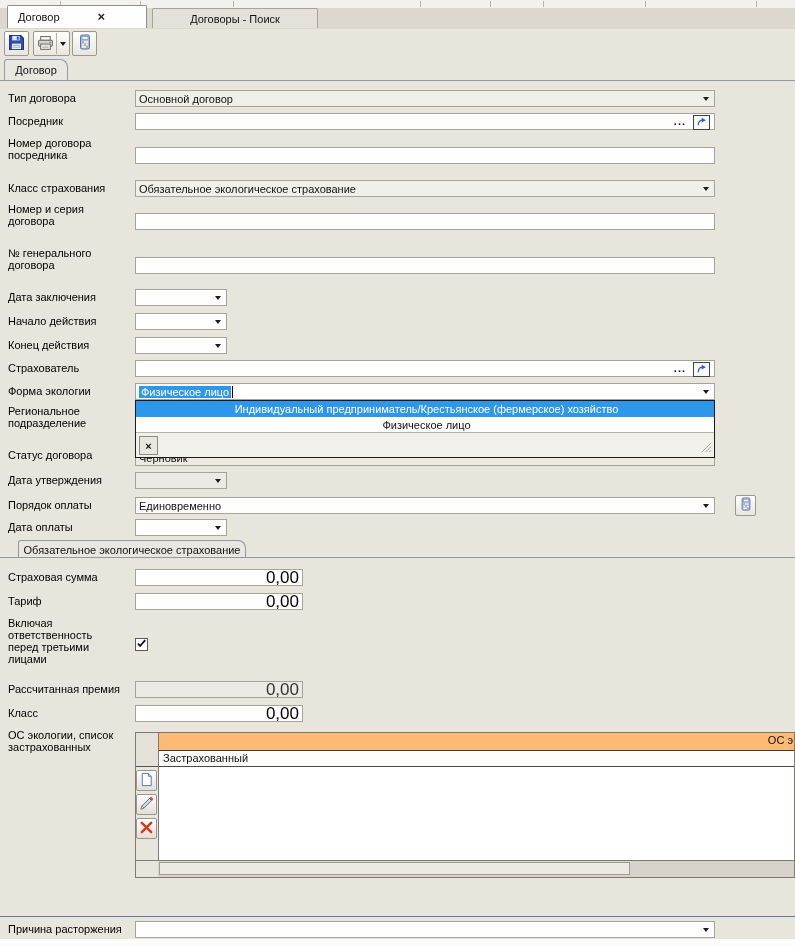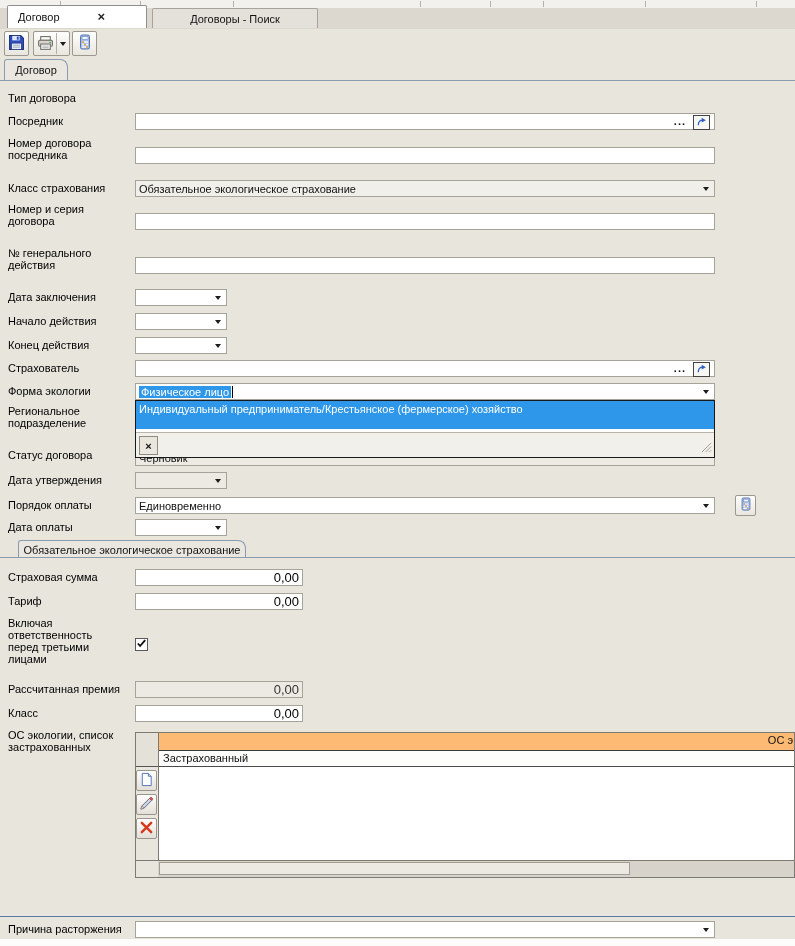--- a/index.html
+++ b/index.html
@@ -155,6 +155,12 @@
   <div class="ptabline" style="top:80px"></div>
 
   <div class="lbl" style="top:92px">Тип договора</div>
+  <div class="combo" style="top:90px;left:135px;width:580px">
+    <span>Основной договор</span>
+    <span class="arr">
+        <i class="tri"></i>
+      </span>
+  </div>
 
   <div class="lbl" style="top:115px">Посредник</div>
   <div class="lookup" style="top:113px;left:135px;width:580px">

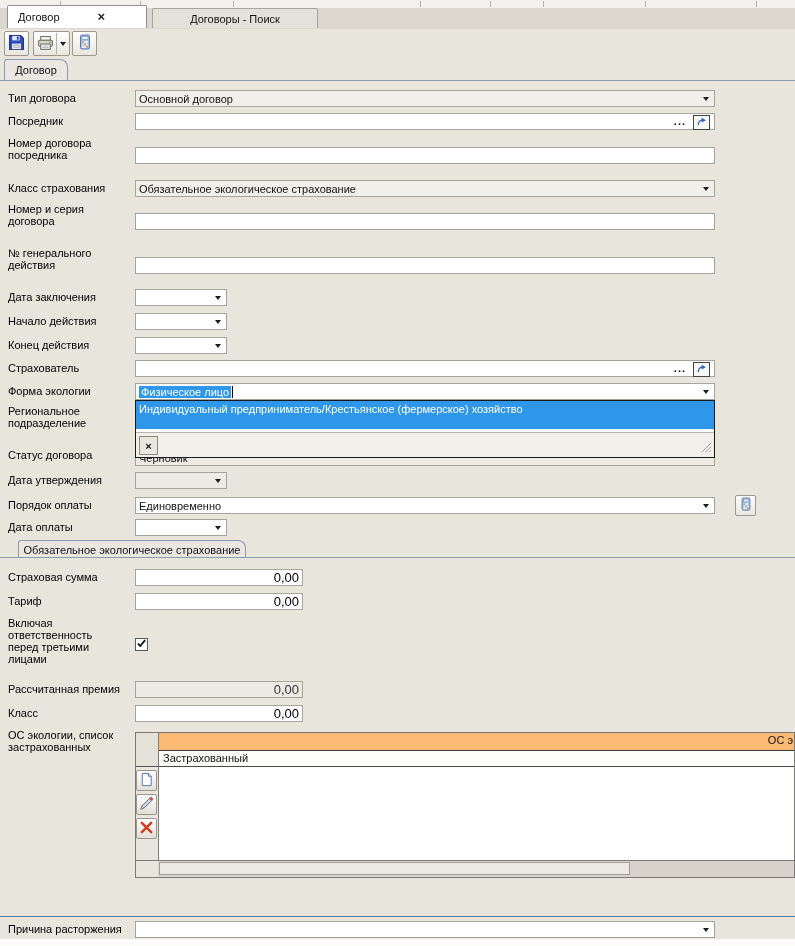--- a/index.html
+++ b/index.html
@@ -189,7 +189,7 @@
   <div class="lbl" style="top:203px">Номер и серия договора</div>
   <input class="field" style="top: 213px; left: 135px; width: 580px;" value="">
 
-  <div class="lbl" style="top:247px">№ генерального действия</div>
+  <div class="lbl" style="top:247px">№ генерального договора</div>
   <input class="field" style="top: 257px; left: 135px; width: 580px;" value="">
 
   <div class="lbl" style="top:291px">Дата заключения</div>

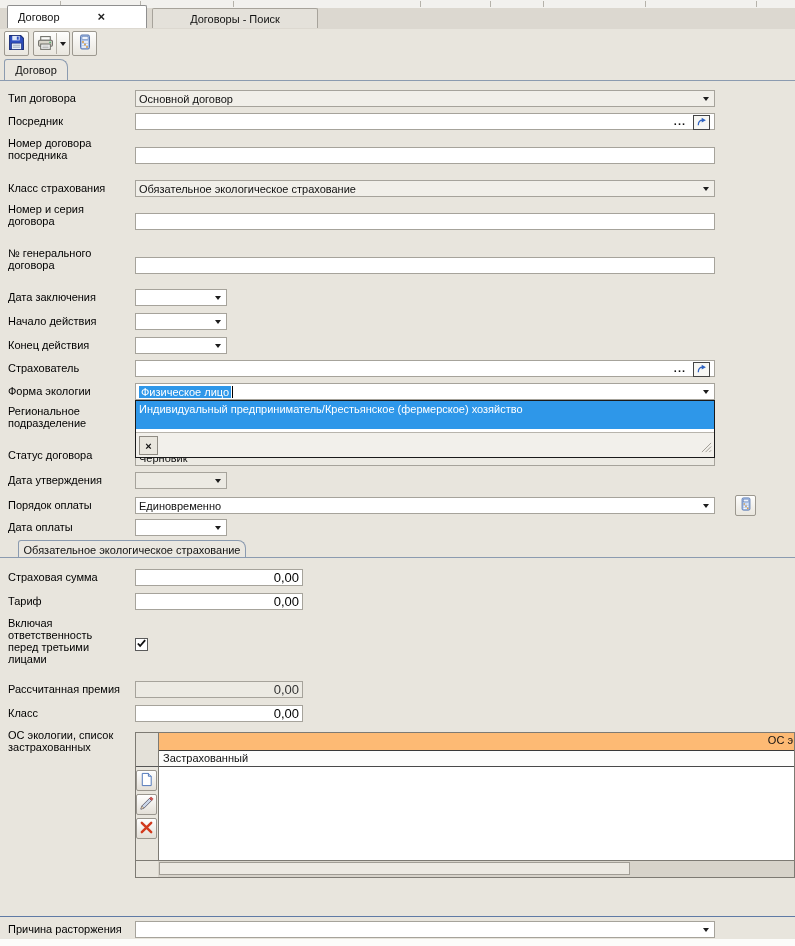--- a/index.html
+++ b/index.html
@@ -47,7 +47,7 @@
   
   .ddlist{position:absolute;left:135px;top:400px;width:580px;height:58px;background:#fff;border:1px solid #1a1a1a;
           box-sizing:border-box;z-index:20;}
-  .dditem{height:28px;line-height:16px;padding-left:3px;white-space:nowrap;overflow:hidden;}
+  .dditem{height:16px;line-height:16px;padding-left:3px;white-space:nowrap;overflow:hidden;text-align:center;}
   .dditem.hl{background:#2e97e9;color:#fff;}
   .ddfoot{position:absolute;left:0;right:0;bottom:0;height:24px;background:#f2f0eb;border-top:1px solid #b8b4ac;}
   .ddclear{position:absolute;left:3px;top:3px;width:17px;height:17px;border:1px solid #8f8b83;background:#e9e6de;

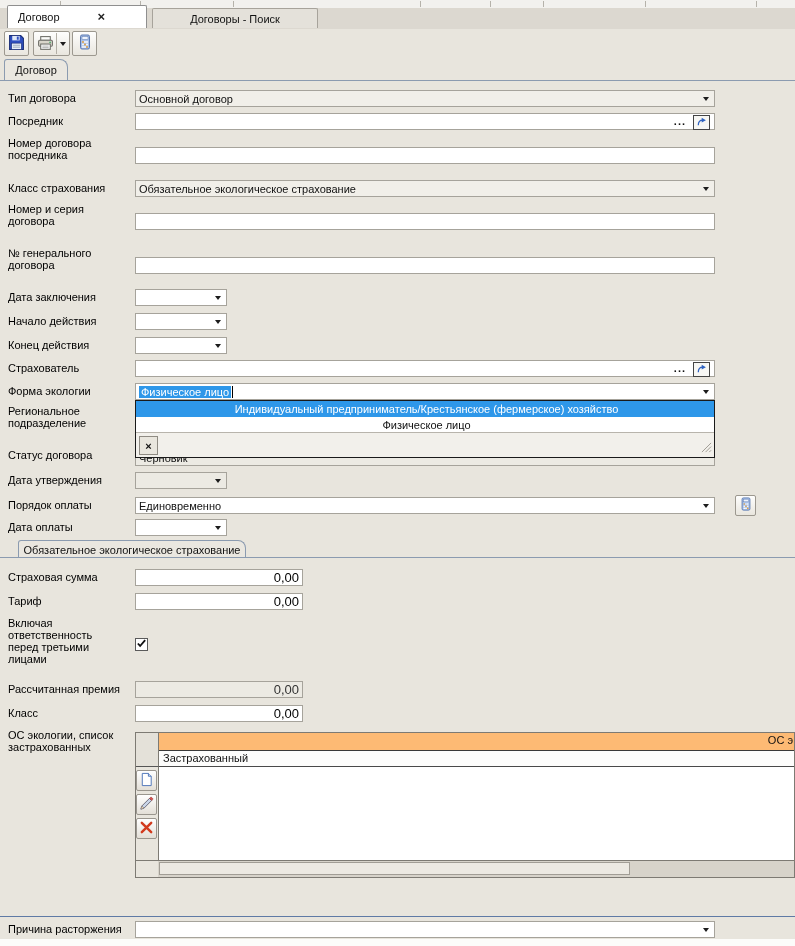--- a/index.html
+++ b/index.html
@@ -28,7 +28,7 @@
   
   .lbl{position:absolute;left:8px;width:120px;line-height:12px;color:#000;}
   .field{position:absolute;height:17px;box-sizing:border-box;border:1px solid #a6a39b;background:#fff;
-         font-family:"Liberation Sans",sans-serif;font-size:13px;padding:0 3px;}
+         font-family:"Liberation Sans",sans-serif;font-size:17px;padding:0 3px;}
   input.field{outline:none;}
   .field.num{text-align:right;}
   .field.dis{background:#eceae3;color:#333;}

